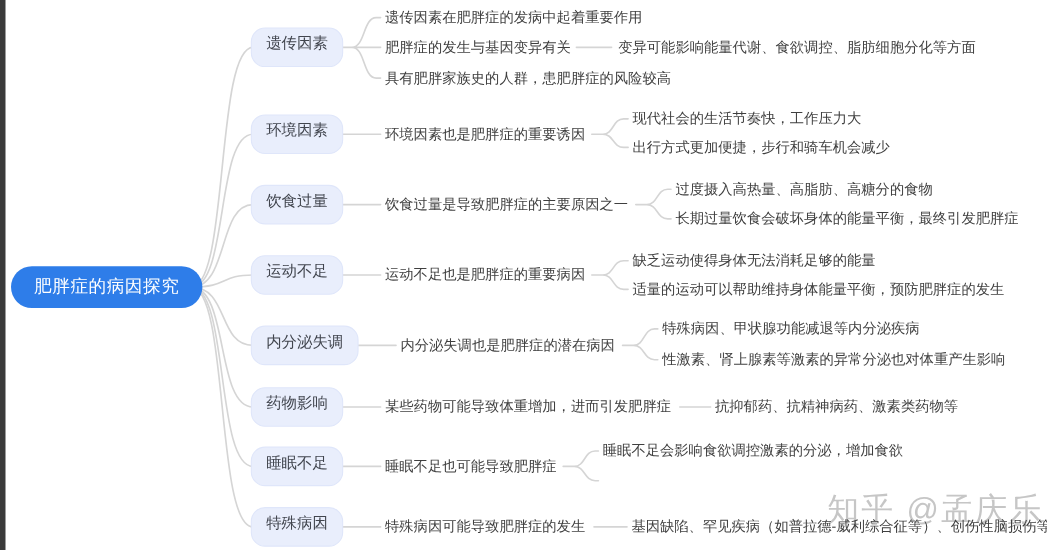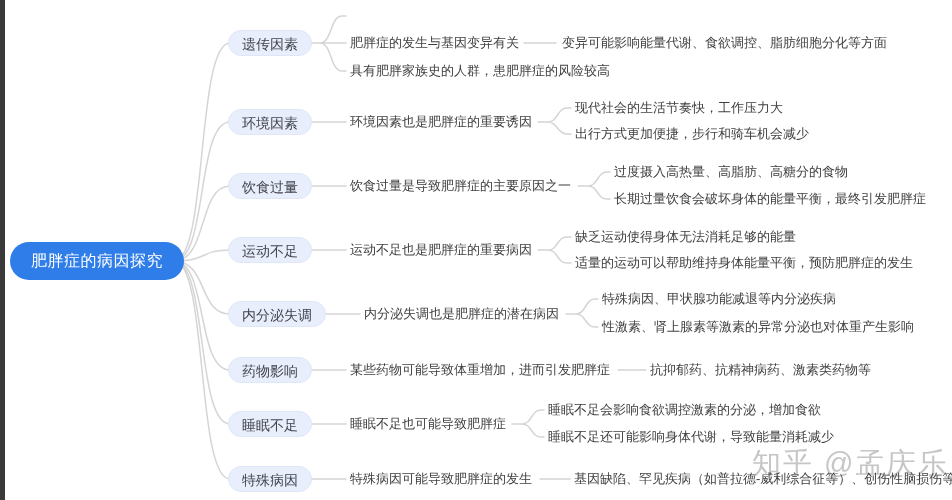--- a/index.html
+++ b/index.html
@@ -82,6 +82,7 @@
   <div class="node pill" style="top:424px">睡眠不足</div>
   <div class="node pill" style="top:479px">特殊病因</div>
 
+  <div class="node txt" style="left:350px;top:16px">遗传因素在肥胖症的发病中起着重要作用</div>
   <div class="node txt" style="left:350px;top:43px">肥胖症的发生与基因变异有关</div>
   <div class="node txt" style="left:562px;top:43px">变异可能影响能量代谢、食欲调控、脂肪细胞分化等方面</div>
   <div class="node txt" style="left:350px;top:71px">具有肥胖家族史的人群，患肥胖症的风险较高</div>

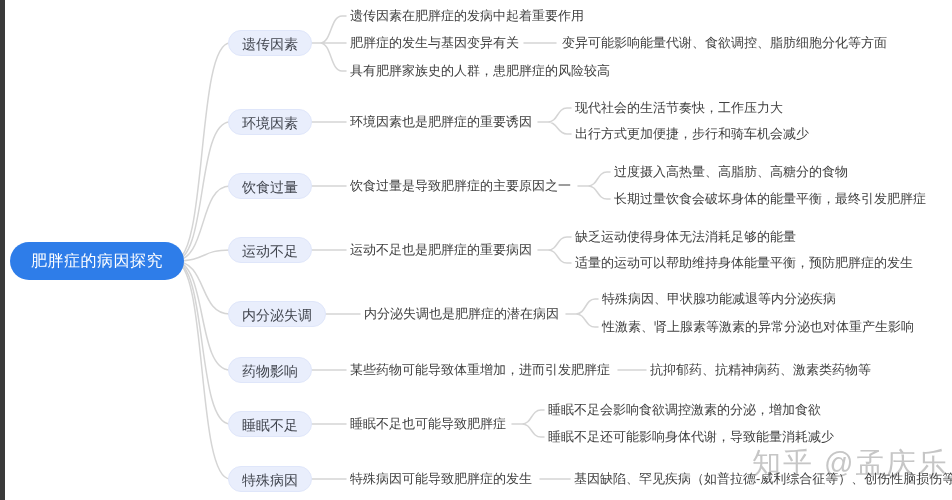--- a/index.html
+++ b/index.html
@@ -19,7 +19,7 @@
   }
   .pill{
     left:228px;background:var(--branch-bg,#e9eefc);color:var(--branch-text,#41454e);
-    font-size:14px;line-height:26px;height:26px;padding:0 13px;border-radius:13px;
+    font-size:14px;line-height:26px;height:36px;padding:0 13px;border-radius:13px;
     border:1px solid #dfe6fa;box-sizing:border-box;
   }
   .txt{font-size:13px;color:var(--text,#3f3f3f);z-index:2;}

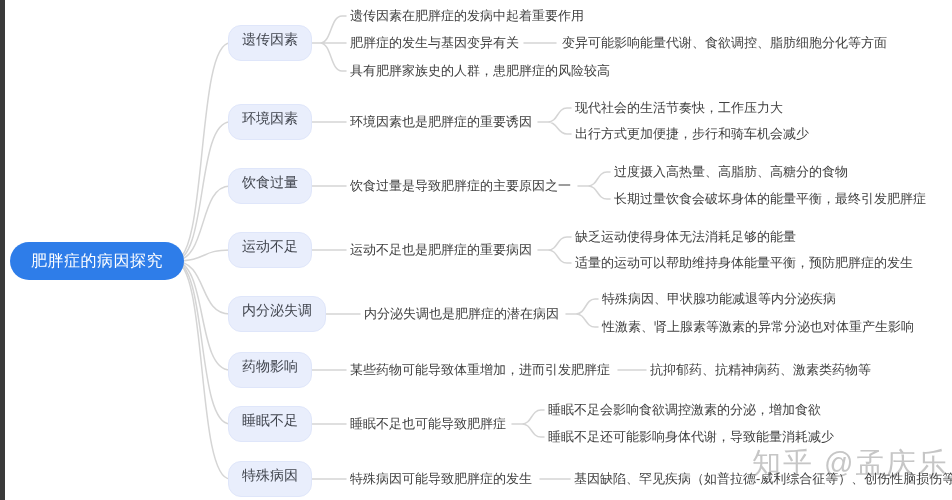--- a/index.html
+++ b/index.html
@@ -108,7 +108,6 @@
 
   <div class="node txt" style="left:350px;top:424px">睡眠不足也可能导致肥胖症</div>
   <div class="node txt" style="left:548px;top:410px">睡眠不足会影响食欲调控激素的分泌，增加食欲</div>
-  <div class="node txt" style="left:548px;top:437px">睡眠不足还可能影响身体代谢，导致能量消耗减少</div>
 
   <div class="node txt" style="left:350px;top:479px">特殊病因可能导致肥胖症的发生</div>
   <div class="node txt" style="left:574px;top:479px">基因缺陷、罕见疾病（如普拉德-威利综合征等）、创伤性脑损伤等</div>

